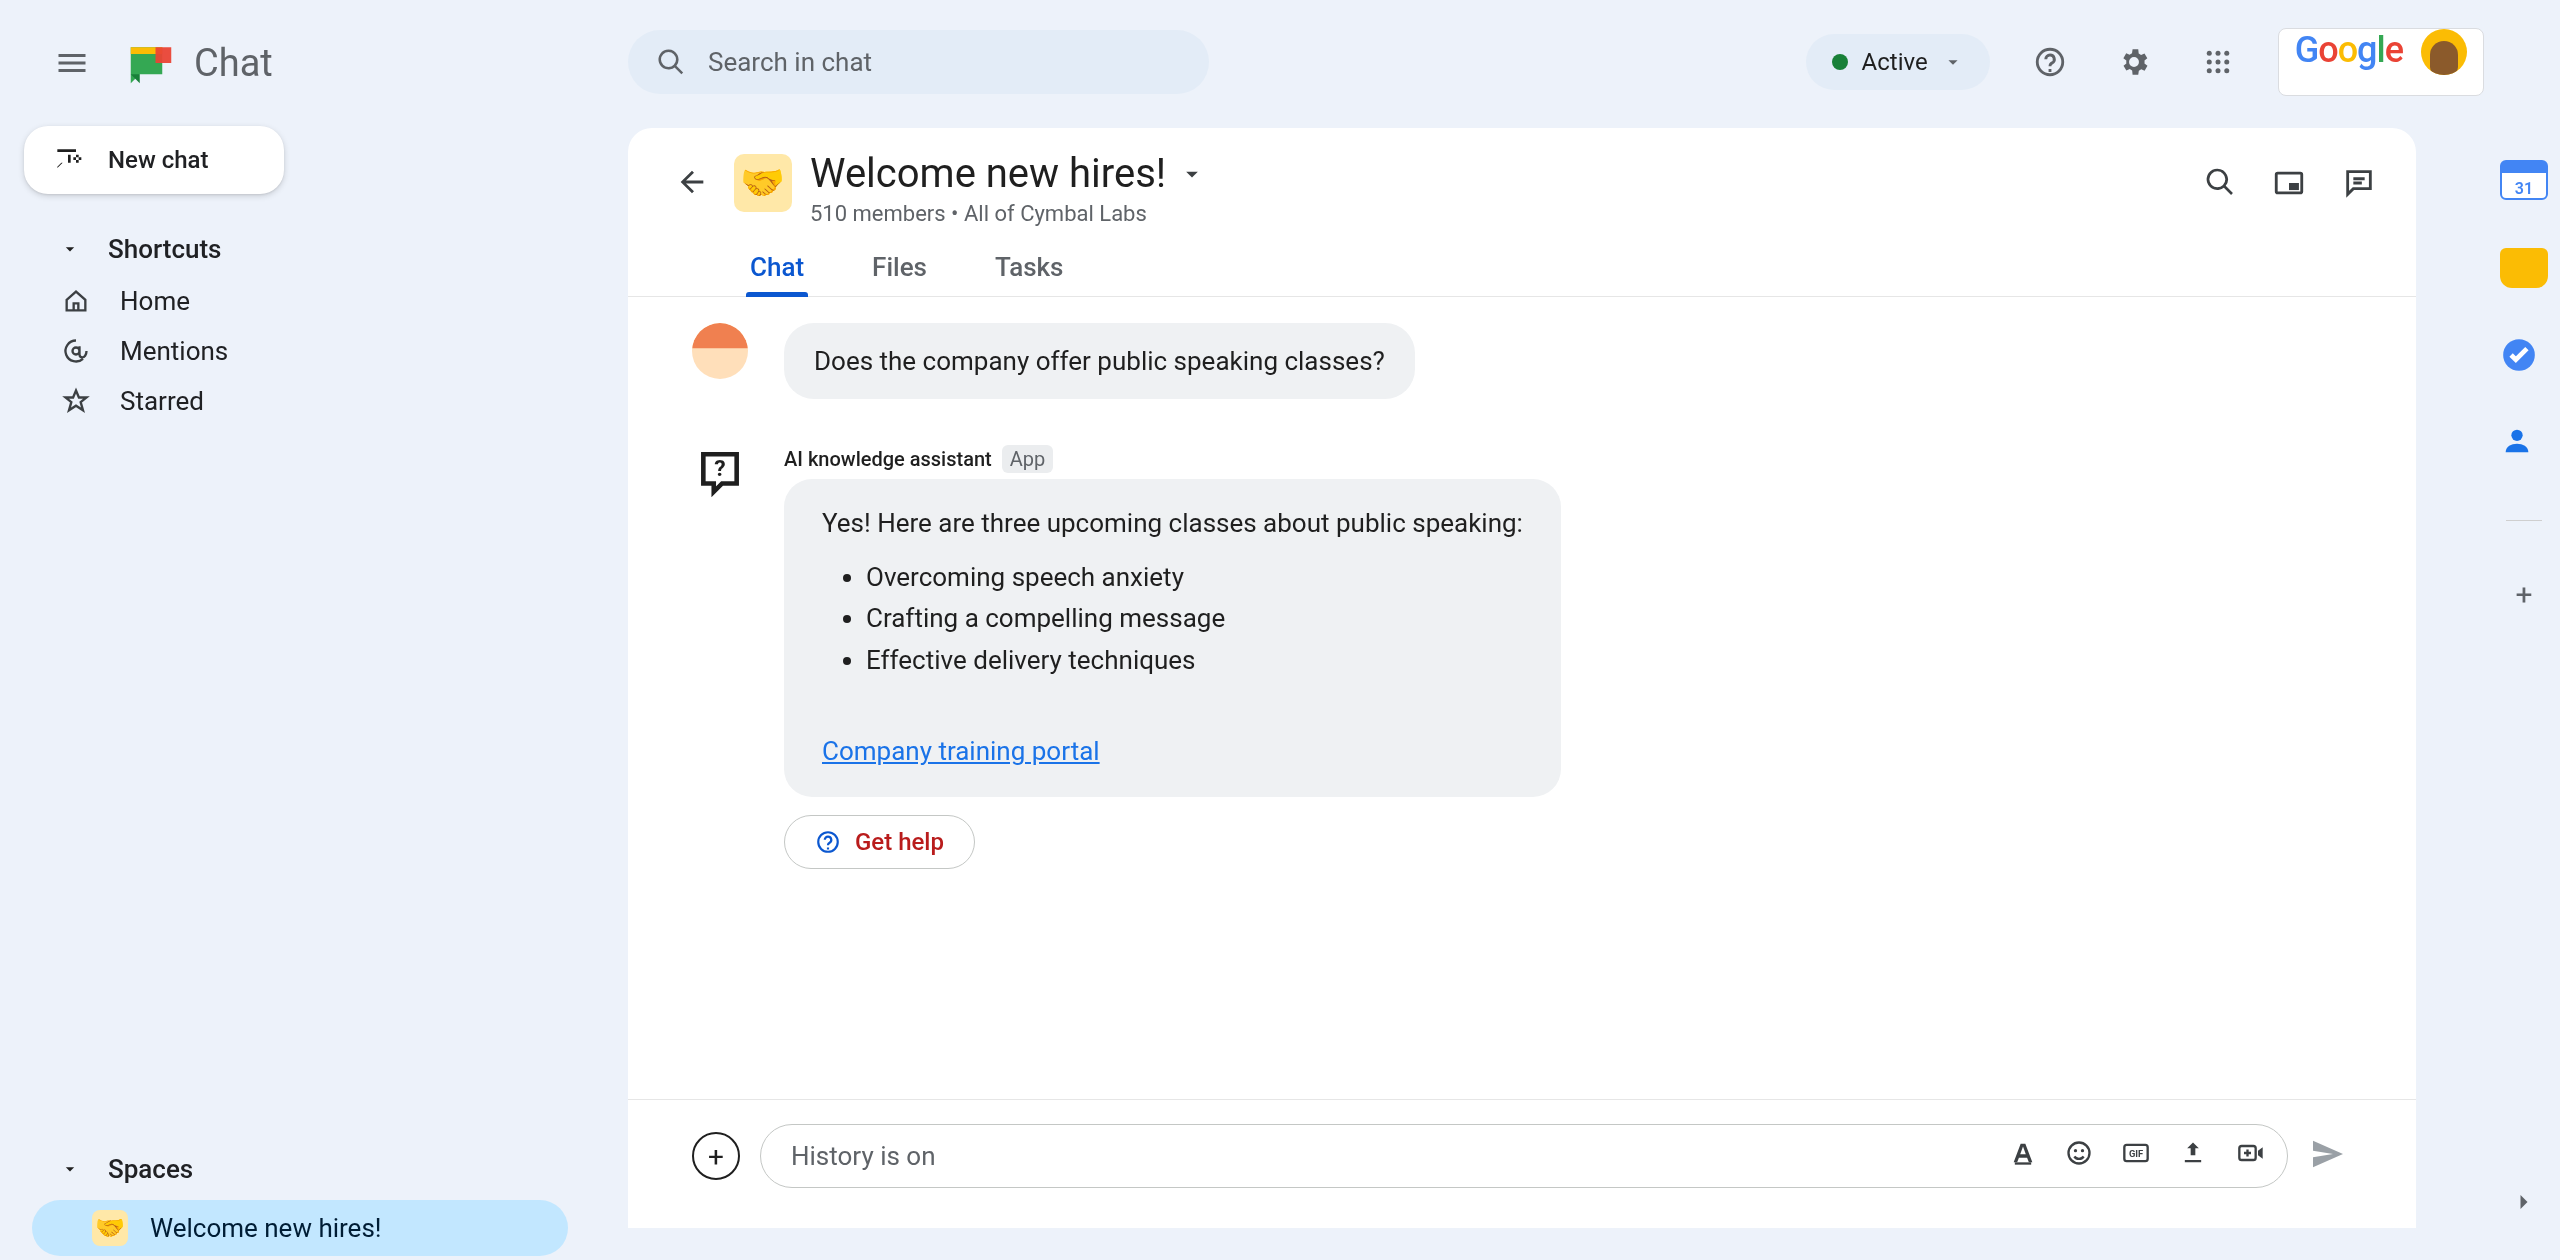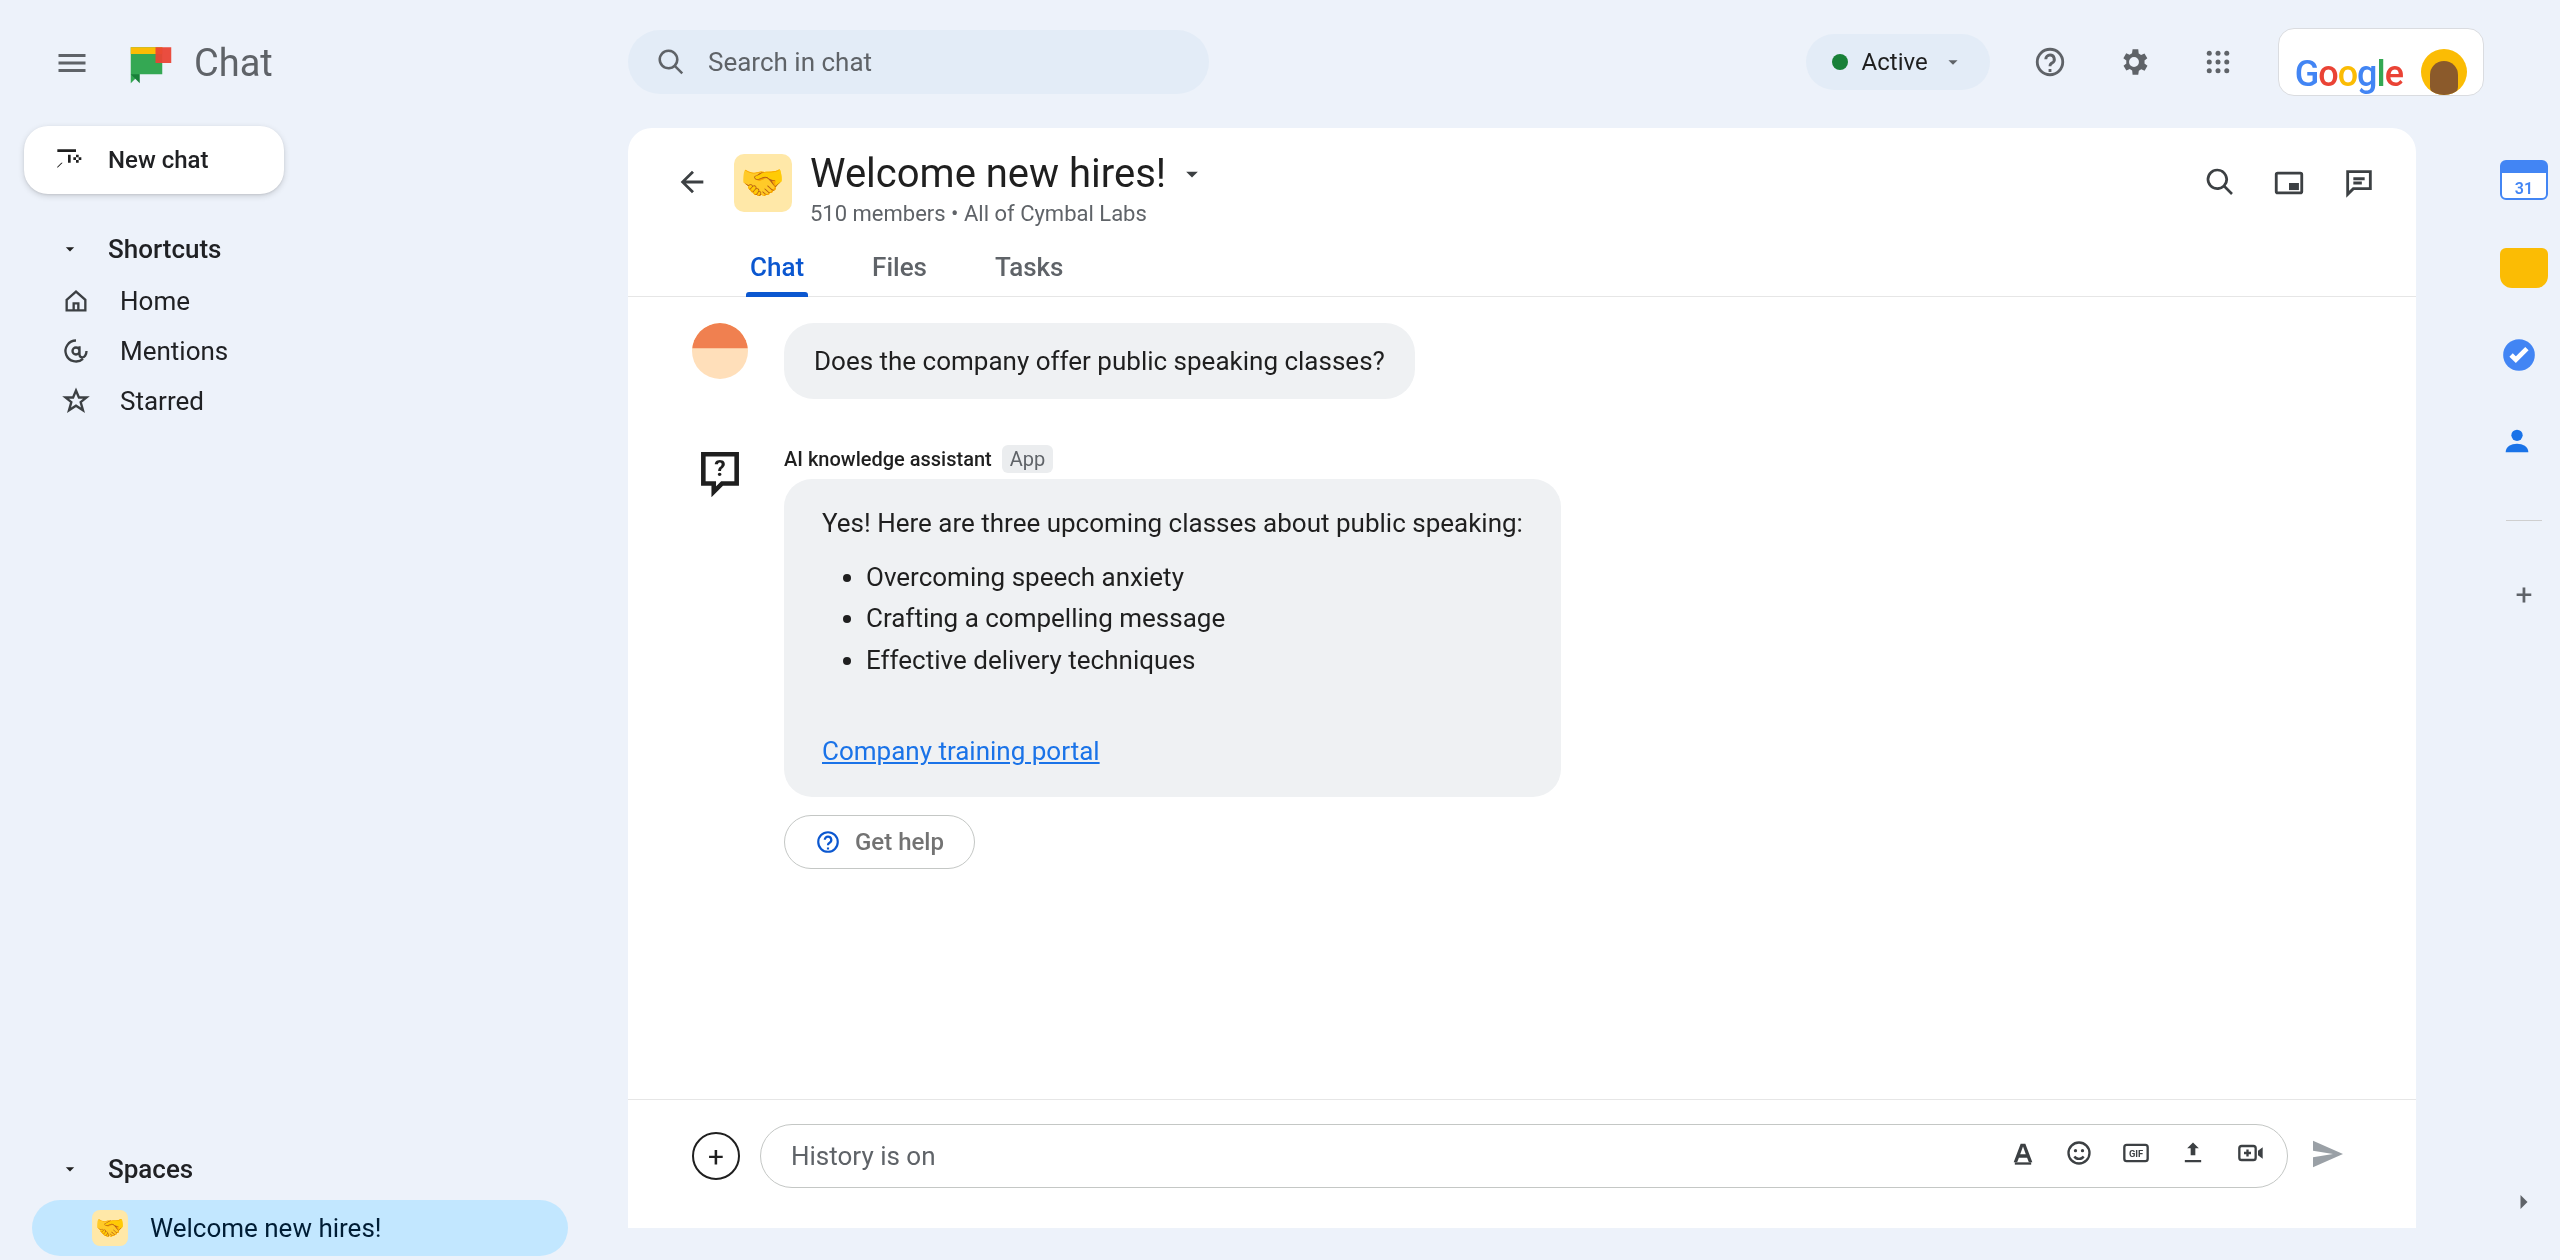--- a/index.html
+++ b/index.html
@@ -28,7 +28,7 @@
   .pill-active{height:56px;background:#E3ECF7;border-radius:28px;display:flex;align-items:center;gap:14px;padding:0 26px;color:#1f1f1f;font-size:24px;cursor:pointer;}
   .dot{width:16px;height:16px;border-radius:50%;background:#188038;}
   .top-icon{width:48px;height:48px;display:flex;align-items:center;justify-content:center;color:#5f6368;cursor:pointer;border-radius:50%;}
-  .google-box{height:68px;padding:0 16px;border-radius:16px;border:1px solid #dadce0;background:#fff;display:flex;align-items:flex-end;gap:18px;}
+  .google-box{height:68px;padding:0 16px;border-radius:8px;border:1px solid #dadce0;background:#fff;display:flex;align-items:flex-start;gap:18px;}
   .avatar-sm{width:46px;height:46px;border-radius:50%;background:#fbbc04;overflow:hidden;display:flex;align-items:flex-end;justify-content:center;}
   .avatar-sm::after{content:"";width:28px;height:34px;border-radius:14px 14px 8px 8px;background:#8b5a2b;}
 

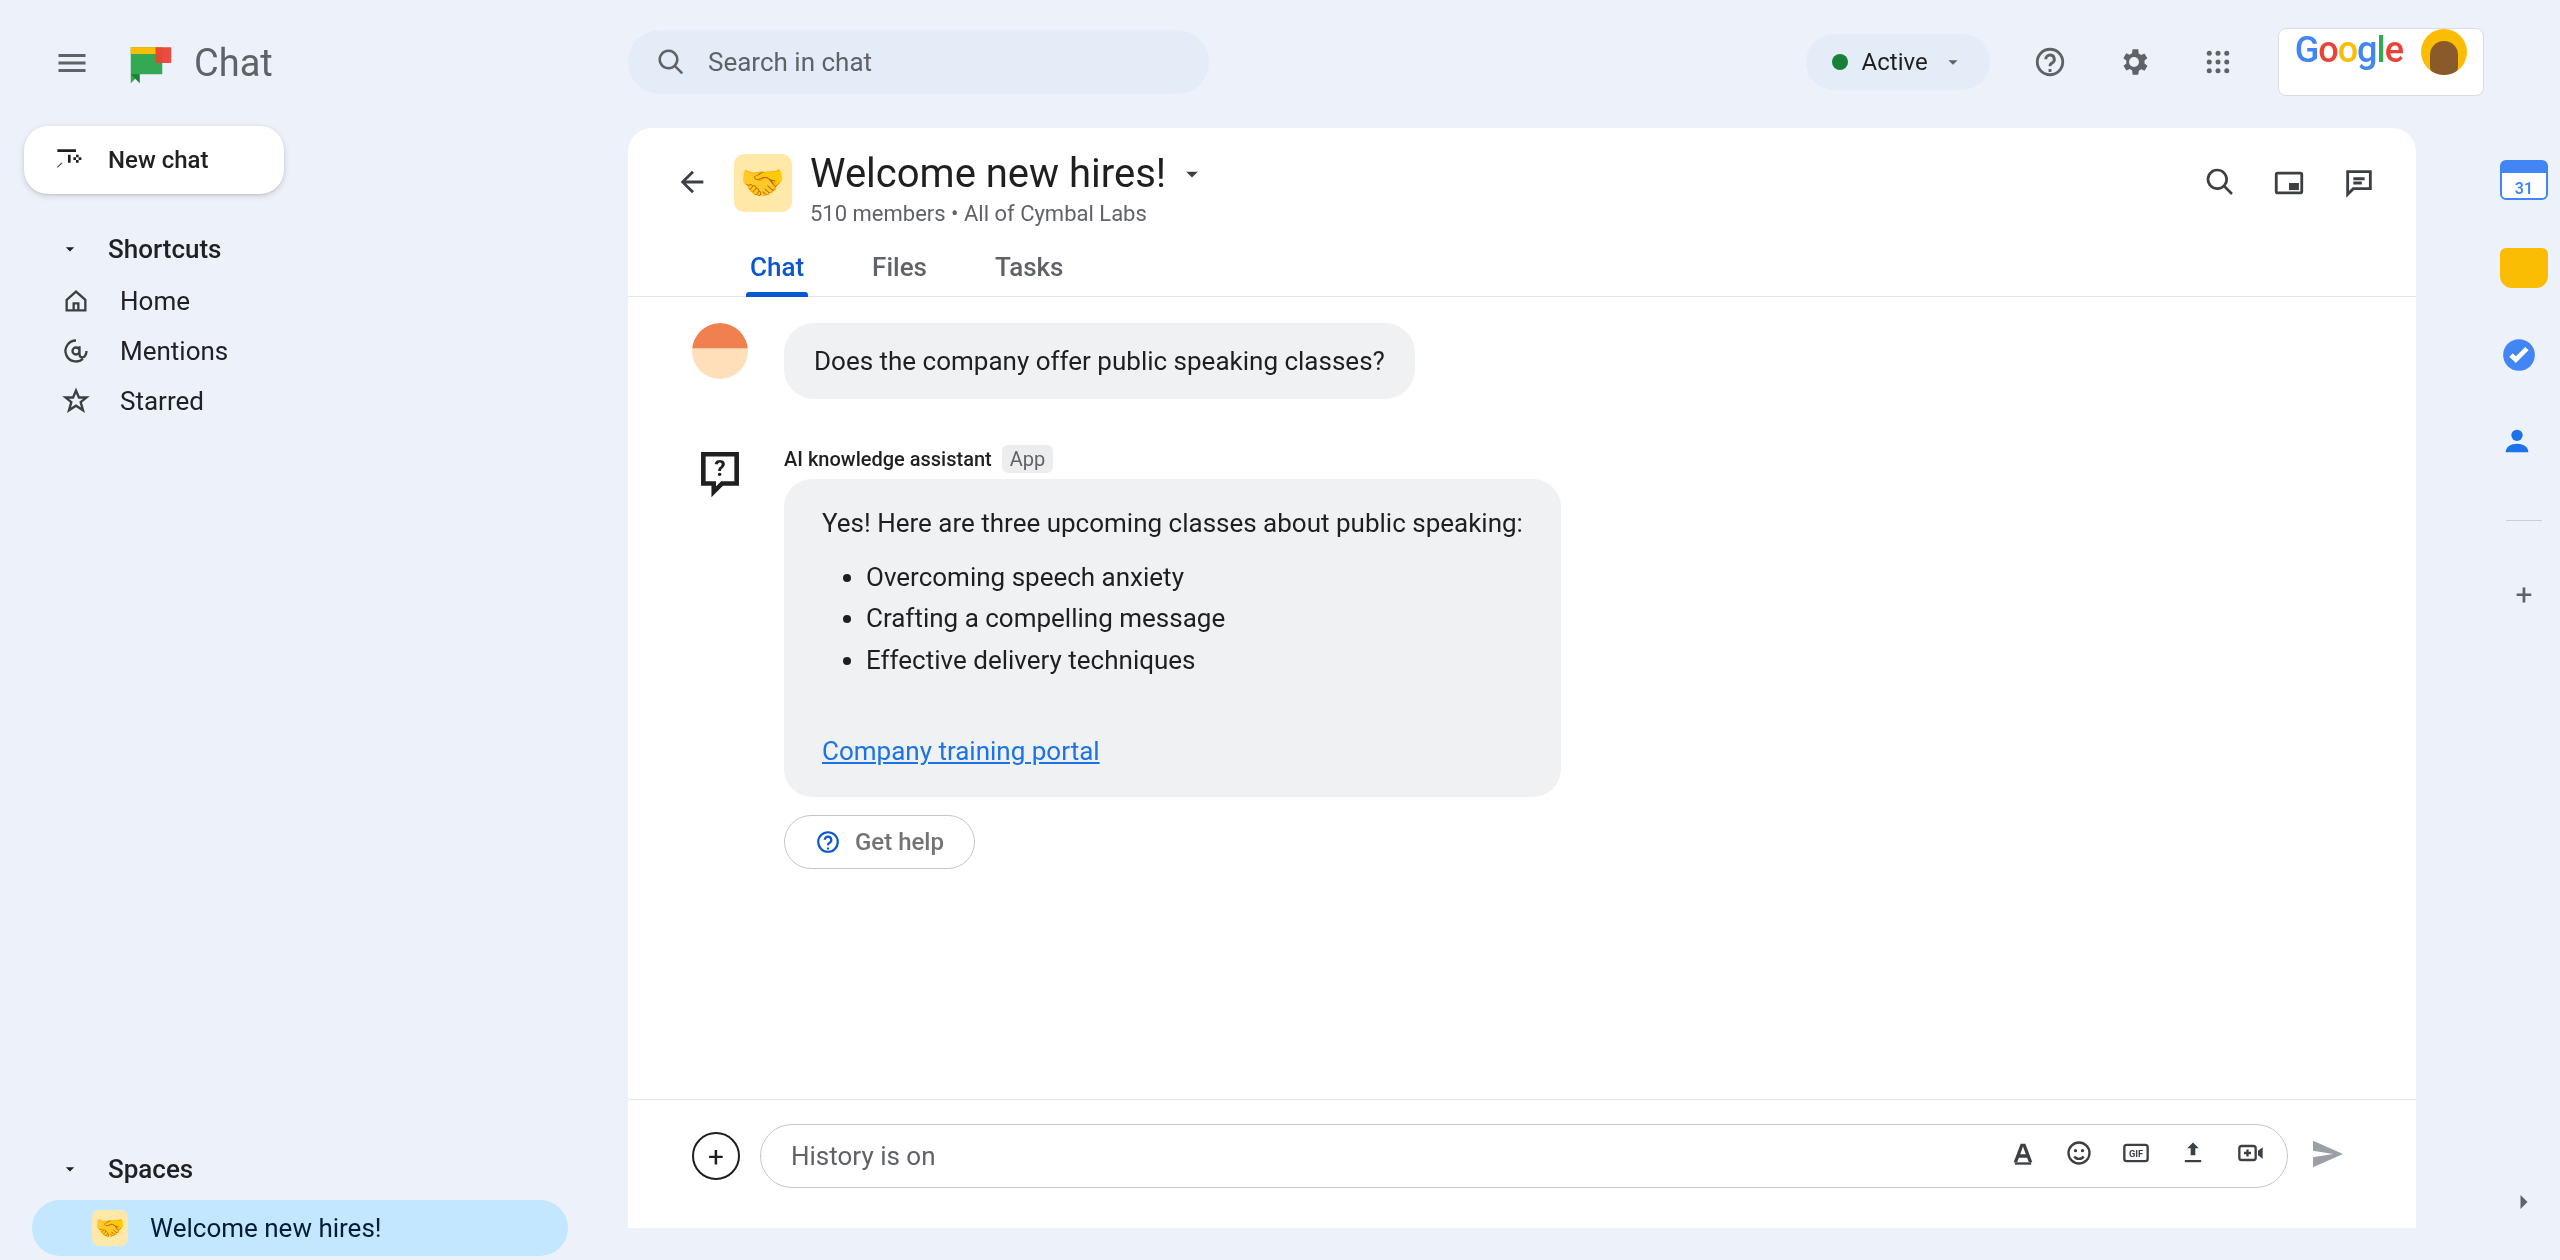--- a/index.html
+++ b/index.html
@@ -62,7 +62,7 @@
   .big-bubble ul{padding-left:44px;margin:16px 0;}
   .big-bubble li{margin:4px 0;}
   .link{color:#1a73e8;text-decoration:underline;cursor:pointer;}
-  .help-btn{margin-top:18px;display:inline-flex;align-items:center;gap:14px;border:1px solid #c4c7c5;border-radius:30px;padding:12px 30px;color:#737373;font-size:24px;font-weight:500;cursor:pointer;}
+  .help-btn{margin-top:18px;display:inline-flex;align-items:center;gap:14px;border:1px solid #c4c7c5;border-radius:30px;padding:12px 30px;color:#b91c1c;font-size:24px;font-weight:500;cursor:pointer;}
 
   
   .composer-bar{border-top:1px solid #e6e6e6;padding:24px 64px 40px 64px;display:flex;align-items:center;gap:20px;background:#fff;}

